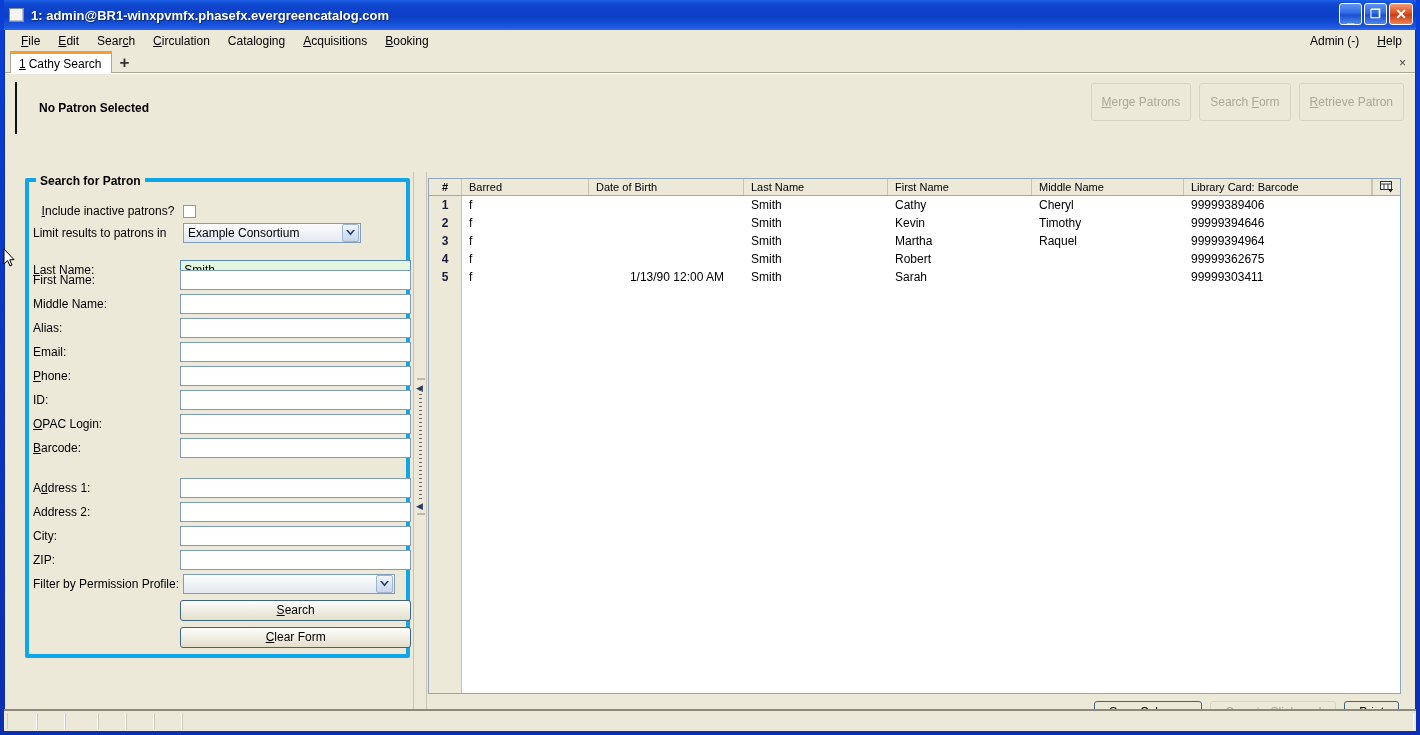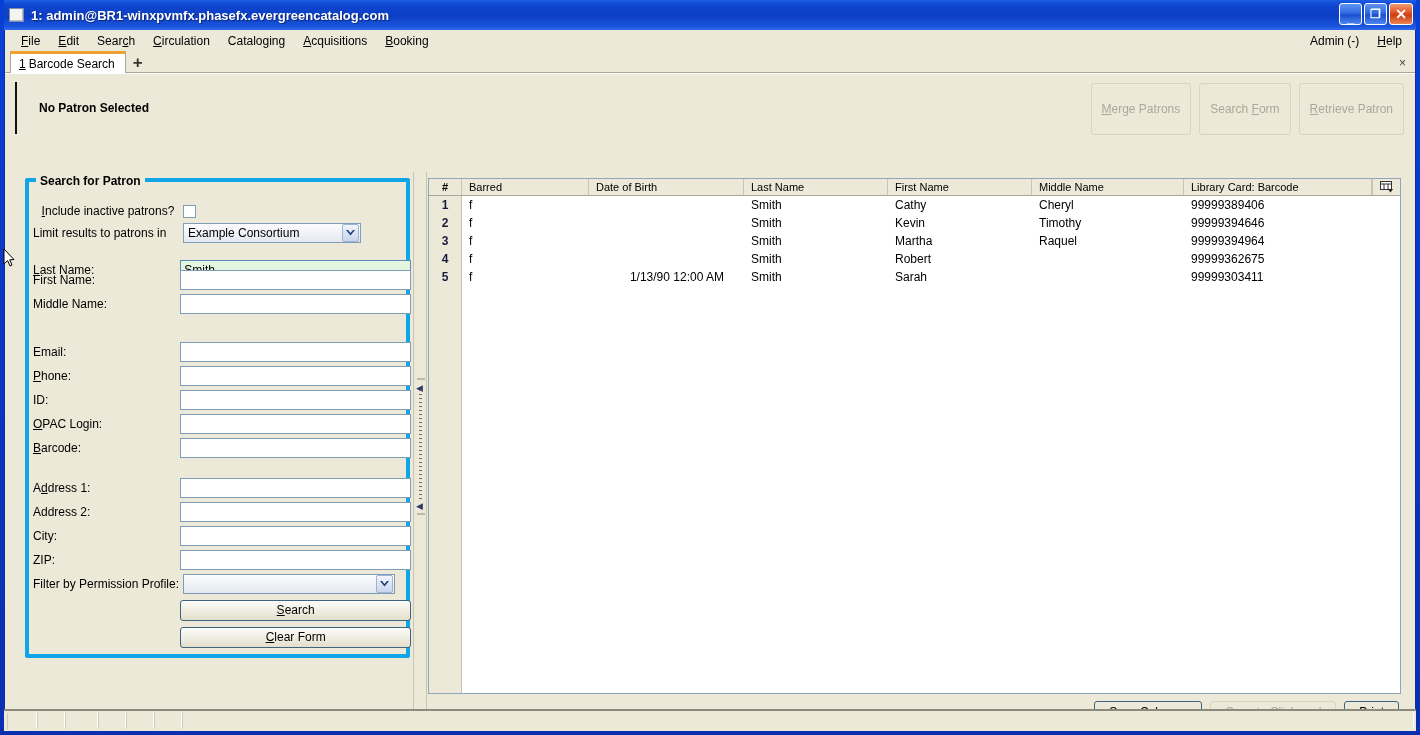--- a/index.html
+++ b/index.html
@@ -457,7 +457,7 @@
     <div id="tabstrip">
       <div class="tab">
         <span class="tabnum">1</span>
-        <span>Barcode Search</span>
+        <span>Cathy Search</span>
       </div>
       <div class="newtab">+</div>
       <div class="tabclose">×</div>

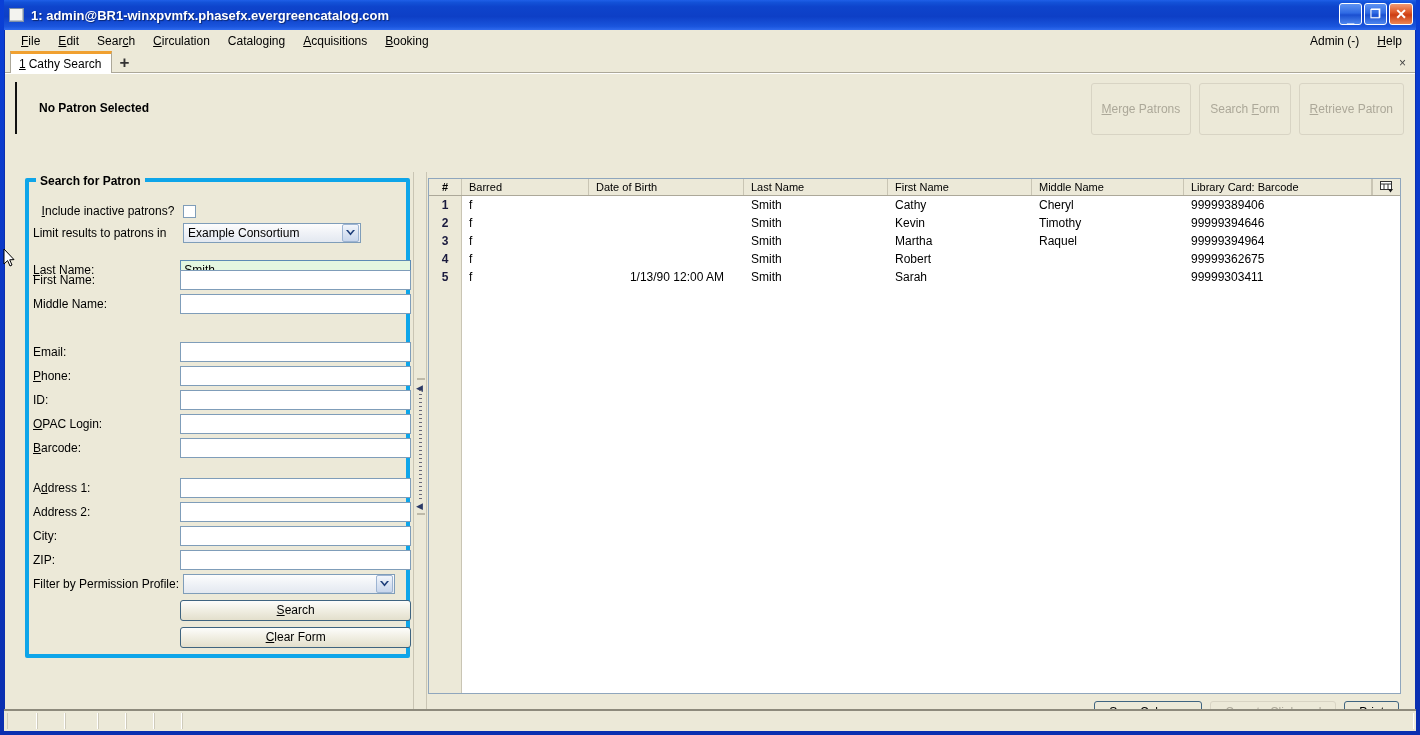--- a/index.html
+++ b/index.html
@@ -170,7 +170,7 @@
     border-radius: 3px;
     font-size: 12px;
     color: #000;
-    padding: 18px 10px;
+    padding: 11px 10px;
     cursor: default;
     font-family: "Liberation Sans", sans-serif;
     line-height: 14px;

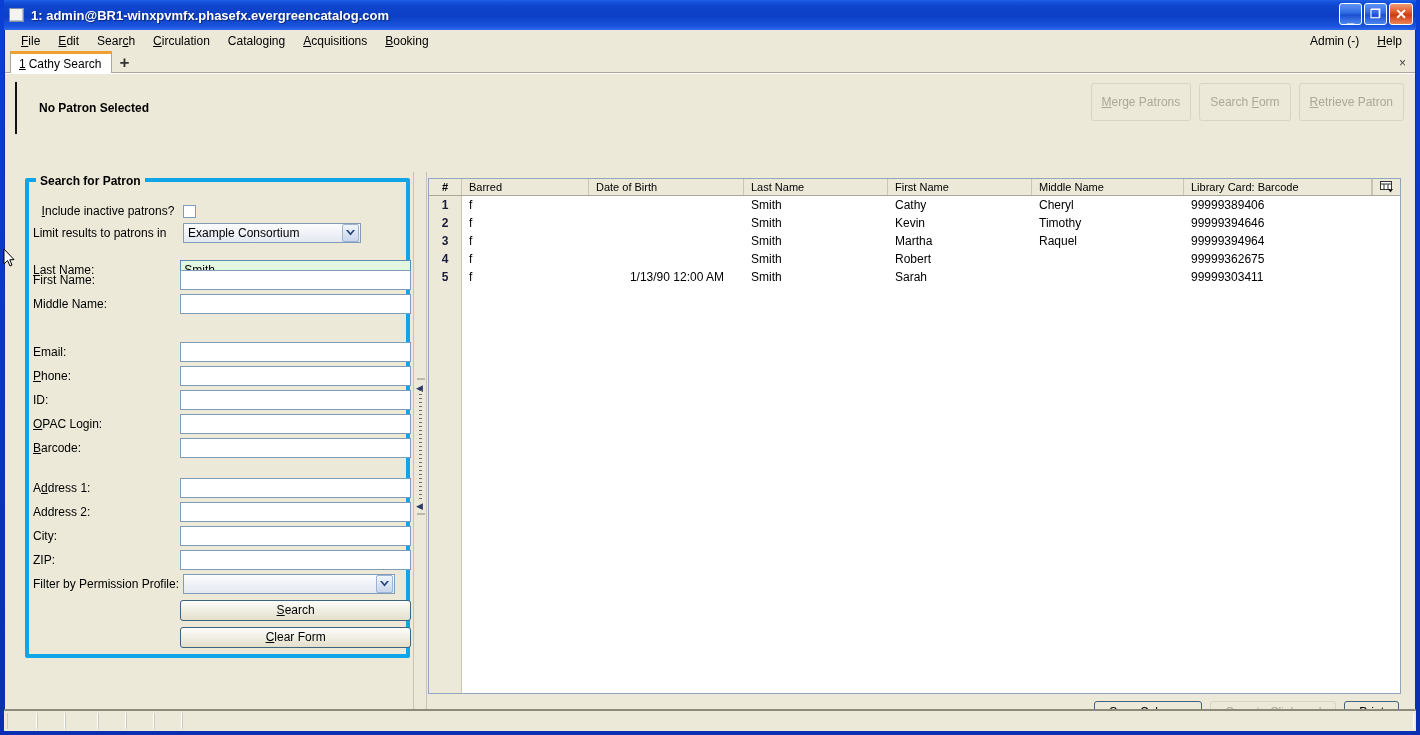--- a/index.html
+++ b/index.html
@@ -510,6 +510,10 @@
             <input class="ftext" type="text" value="" style="">
           </div>
 
+          <div class="frow" style="top:134px;">
+            <div class="flabel">Alias:</div>
+            <input class="ftext" type="text" value="" style="">
+          </div>
 
           <div class="frow" style="top:158px;">
             <div class="flabel">Email:</div>

